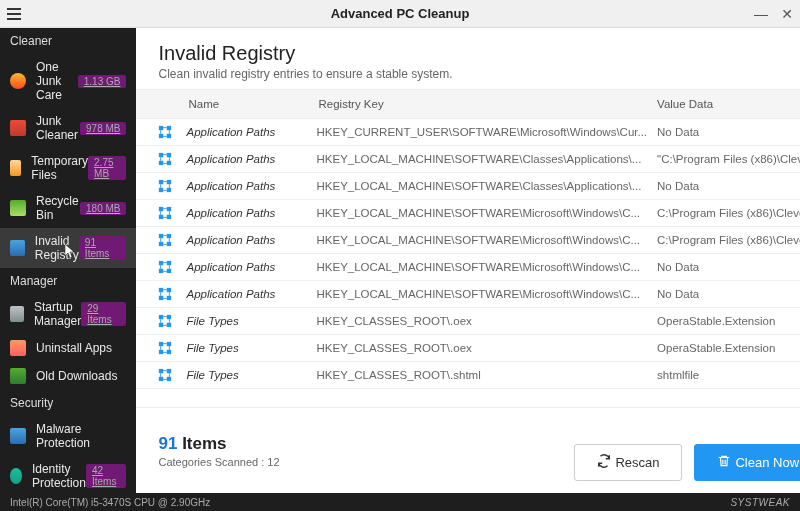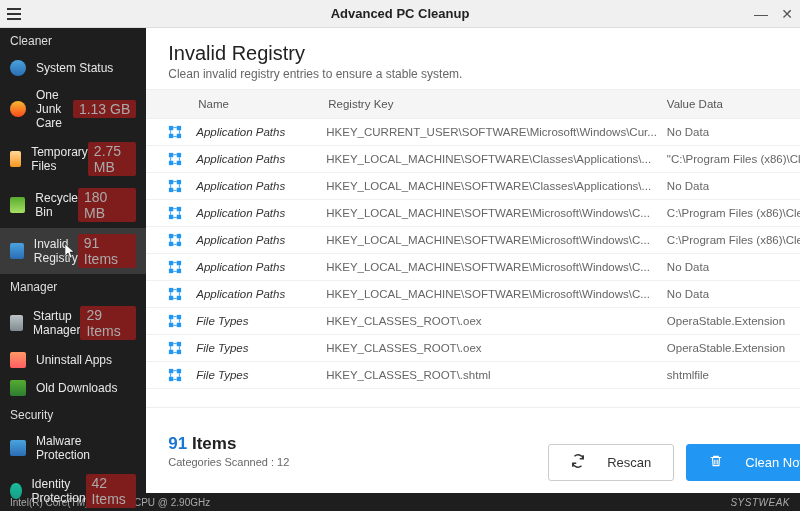--- a/index.html
+++ b/index.html
@@ -88,10 +88,6 @@
     <div class="section-header">Cleaner</div>
 
     <div class="nav-item">
-      <span class="nav-ico ic-status"></span>
-      <span class="nav-label">System Status</span>
-    </div>
-    <div class="nav-item">
       <span class="nav-ico ic-oneclick"></span>
       <span class="nav-label">One Junk Care</span>
       <span class="nav-badge">1.13 GB</span>

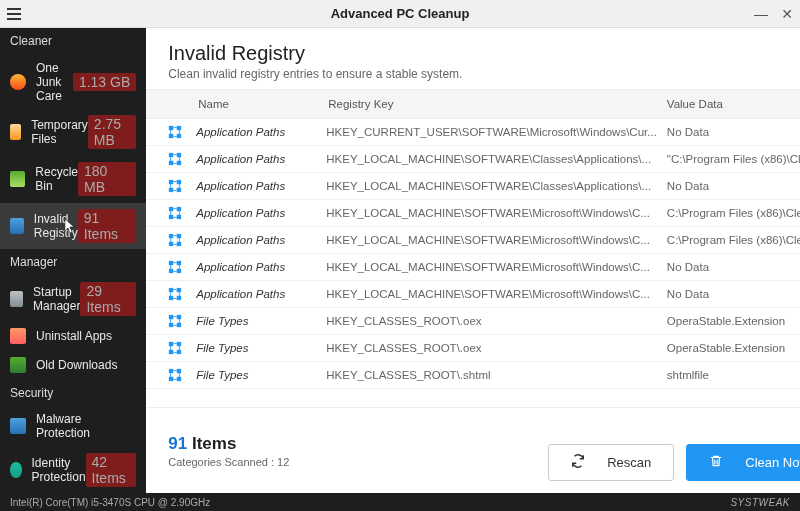--- a/index.html
+++ b/index.html
@@ -20,7 +20,7 @@
     .nav-item.active { background: #3a3a3a; color: #fff; }
     .nav-ico { width: 16px; height: 16px; margin-right: 10px; display: inline-block; border-radius: 2px; }
     .nav-label { flex: 1; color: #e8e8e8; }
-    .nav-badge { background: #7f1d1d; color: #aaa; font-size: 14px; padding: 1px 6px; border-radius: 2px; }
+    .nav-badge { background: #701a75; color: #aaa; font-size: 10px; padding: 1px 6px; border-radius: 2px; text-decoration: underline; }
     .cursor { position: absolute; left: 65px; top: 16px; color: #fff; font-size: 12px; }
     
     .main { flex: 1; background: #fff; display: flex; flex-direction: column; }

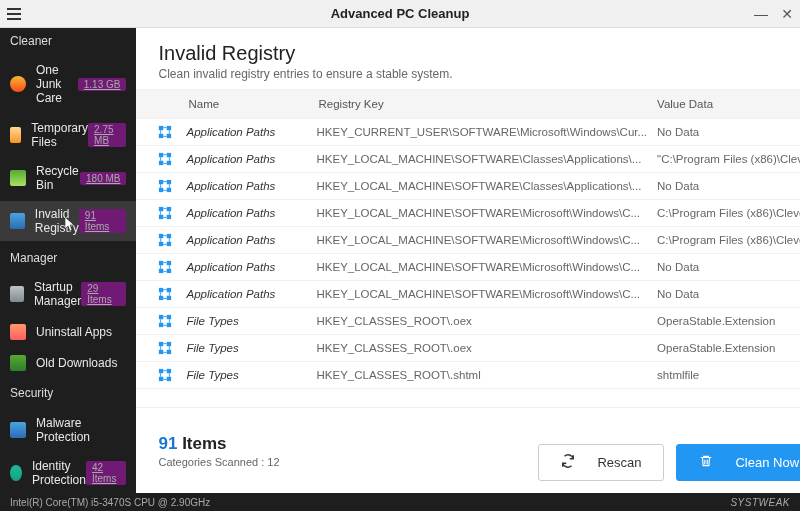--- a/index.html
+++ b/index.html
@@ -93,6 +93,11 @@
       <span class="nav-badge">1.13 GB</span>
     </div>
     <div class="nav-item">
+      <span class="nav-ico ic-junk"></span>
+      <span class="nav-label">Junk Cleaner</span>
+      <span class="nav-badge">978 MB</span>
+    </div>
+    <div class="nav-item">
       <span class="nav-ico ic-temp"></span>
       <span class="nav-label">Temporary Files</span>
       <span class="nav-badge">2.75 MB</span>

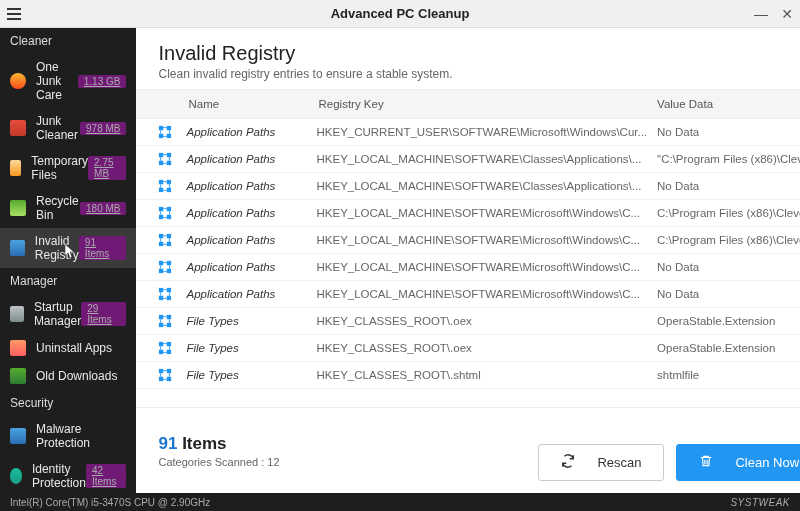--- a/index.html
+++ b/index.html
@@ -47,7 +47,7 @@
     .count-block .count-line .num { color: #1976d2; }
     .count-block .cat-line { font-size: 11px; color: #666; margin-top: 2px; }
     .footer-btns { margin-left: auto; display: flex; gap: 12px; }
-    .btn { padding: 9px 22px; border-radius: 3px; font-size: 13px; cursor: pointer; display: flex; align-items: center; gap: 22px; margin-top: 24px; }
+    .btn { padding: 9px 22px; border-radius: 3px; font-size: 13px; cursor: pointer; display: flex; align-items: center; gap: 4px; margin-top: 24px; }
     .btn-rescan { background: #fff; border: 1px solid #ccc; color: #333; }
     .btn-clean { background: #2196f3; border: 1px solid #2196f3; color: #fff; }
     

